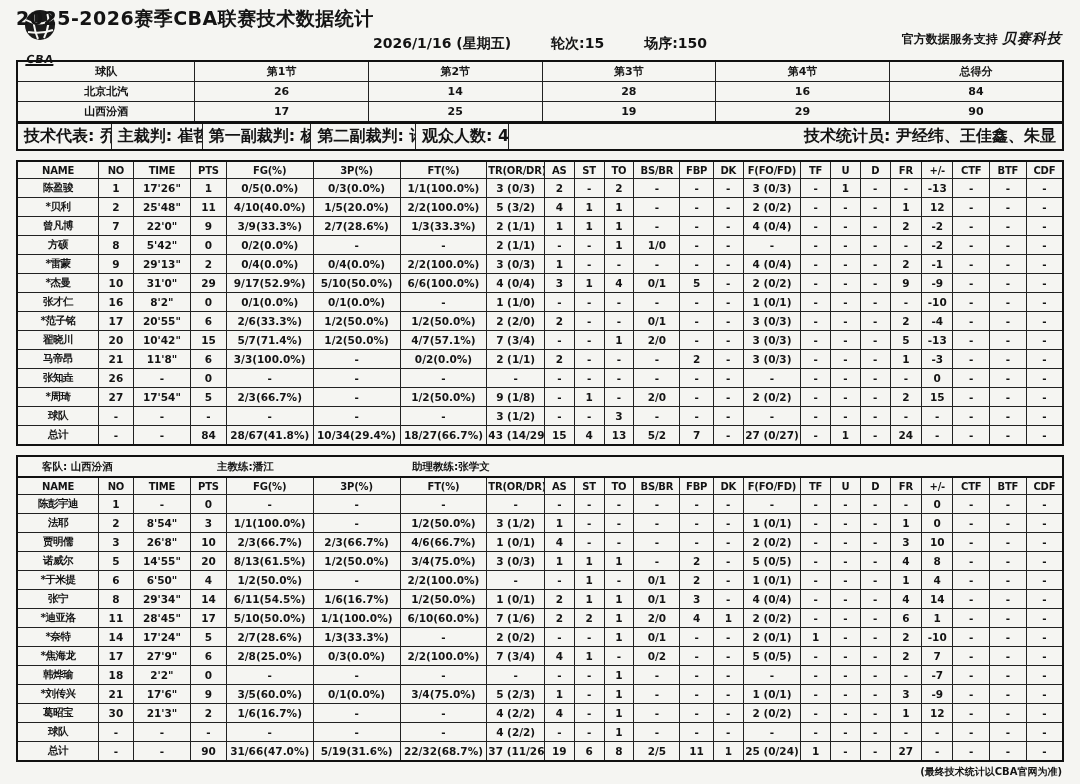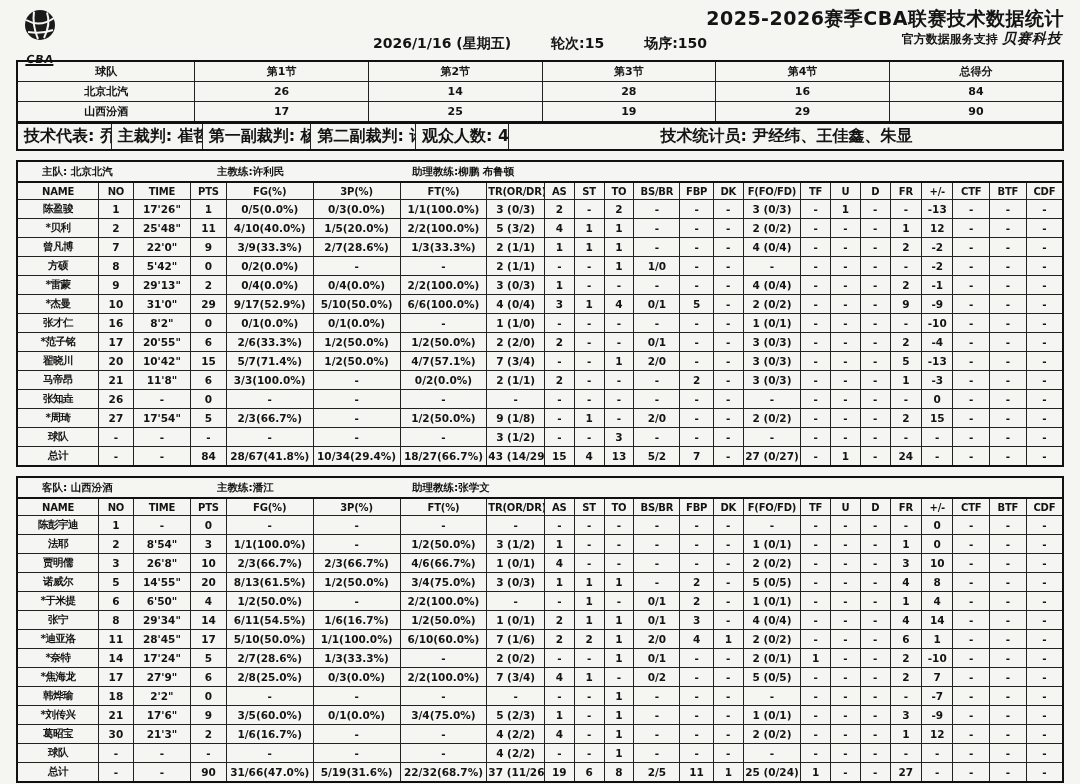--- a/index.html
+++ b/index.html
@@ -20,7 +20,7 @@
   .logo-wrap svg { display:block; margin:0 auto; }
   .logo-cba { font-size:11px; font-weight:bold; letter-spacing:1px; line-height:9px; border-bottom:2px solid #111; display:inline-block; transform:skewX(-8deg); }
   .company { font-size:16px; font-weight:bold; letter-spacing:1px; padding-top:8px; }
-  .hdr-center { position:absolute; left:0; right:0; top:2px; text-align:right; pointer-events:none; }
+  .hdr-center { position:absolute; left:0; right:0; top:2px; text-align:left; pointer-events:none; }
   .title { font-size:19px; font-weight:bold; letter-spacing:0.5px; }
   .subrow { font-size:14px; font-weight:bold; margin-top:3px; display:flex; justify-content:center; gap:40px; }
   .hdr-right { position:absolute; right:2px; top:26px; font-size:12px; font-weight:bold; }

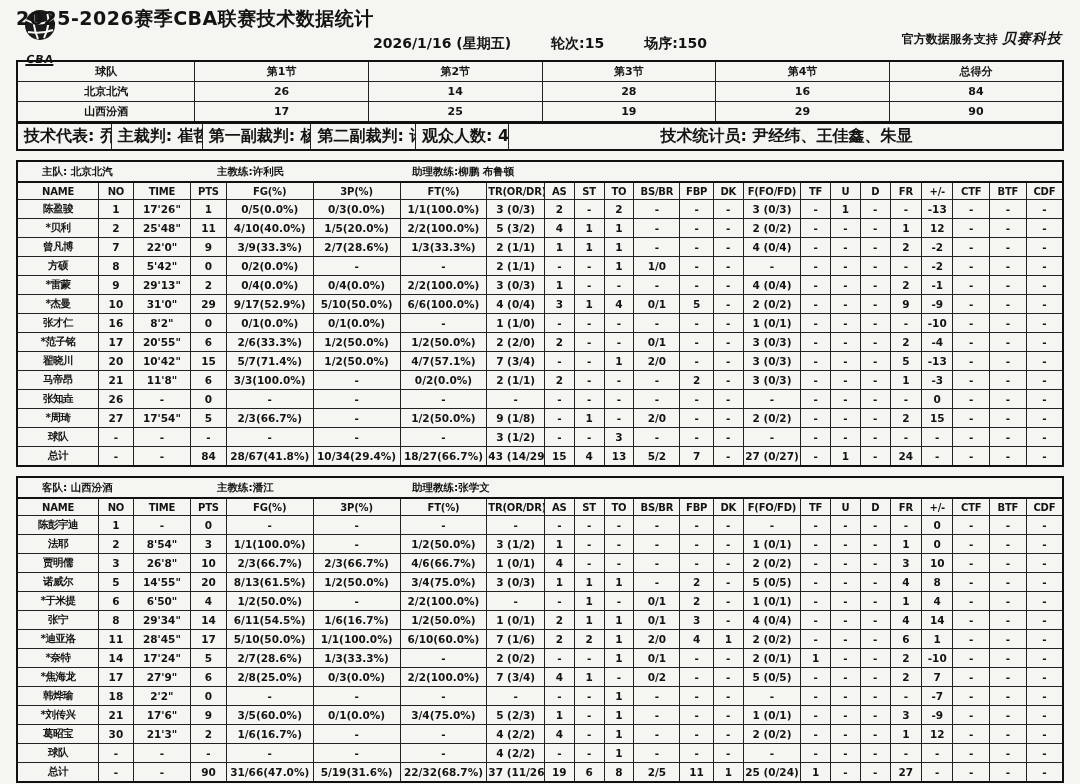--- a/index.html
+++ b/index.html
@@ -33,7 +33,7 @@
   .score-tbl, .officials-tbl, .stats-tbl { border:2px solid #111; }
   .officials-tbl { margin-top:-1px; }
   .officials-tbl td { font-size:16px; font-weight:bold; padding:2px 6px; height:18px; }
-  .officials-tbl td:last-child { text-align:center; padding-left:8px; }
+  .officials-tbl td:last-child { text-align:right; padding-left:8px; }
 
   
   .section { margin-top:9px; }

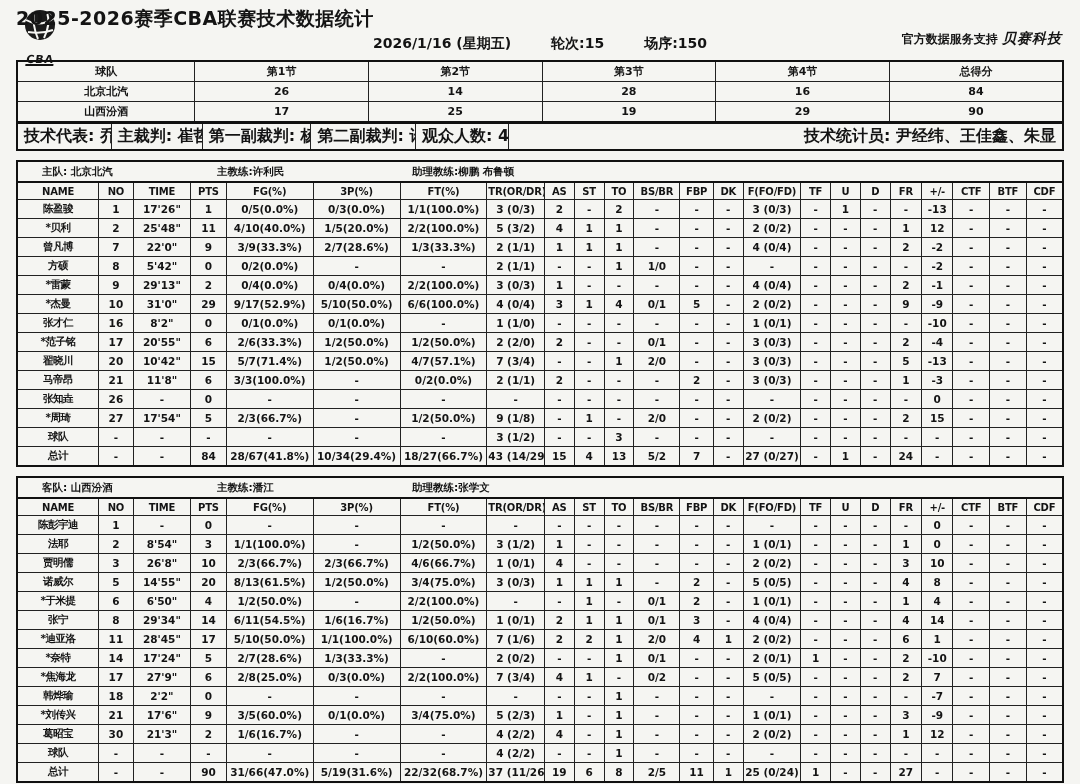--- a/index.html
+++ b/index.html
@@ -140,11 +140,6 @@
   </table>
 
   <div class="section">
-    <div class="team-bar">
-      <span class="tb-team">主队: 北京北汽</span>
-      <span class="tb-coach">主教练:许利民</span>
-      <span class="tb-assist">助理教练:柳鹏 布鲁顿</span>
-    </div>
     <table class="stats-tbl">
       <colgroup>
         <col style="width:7.8%">

